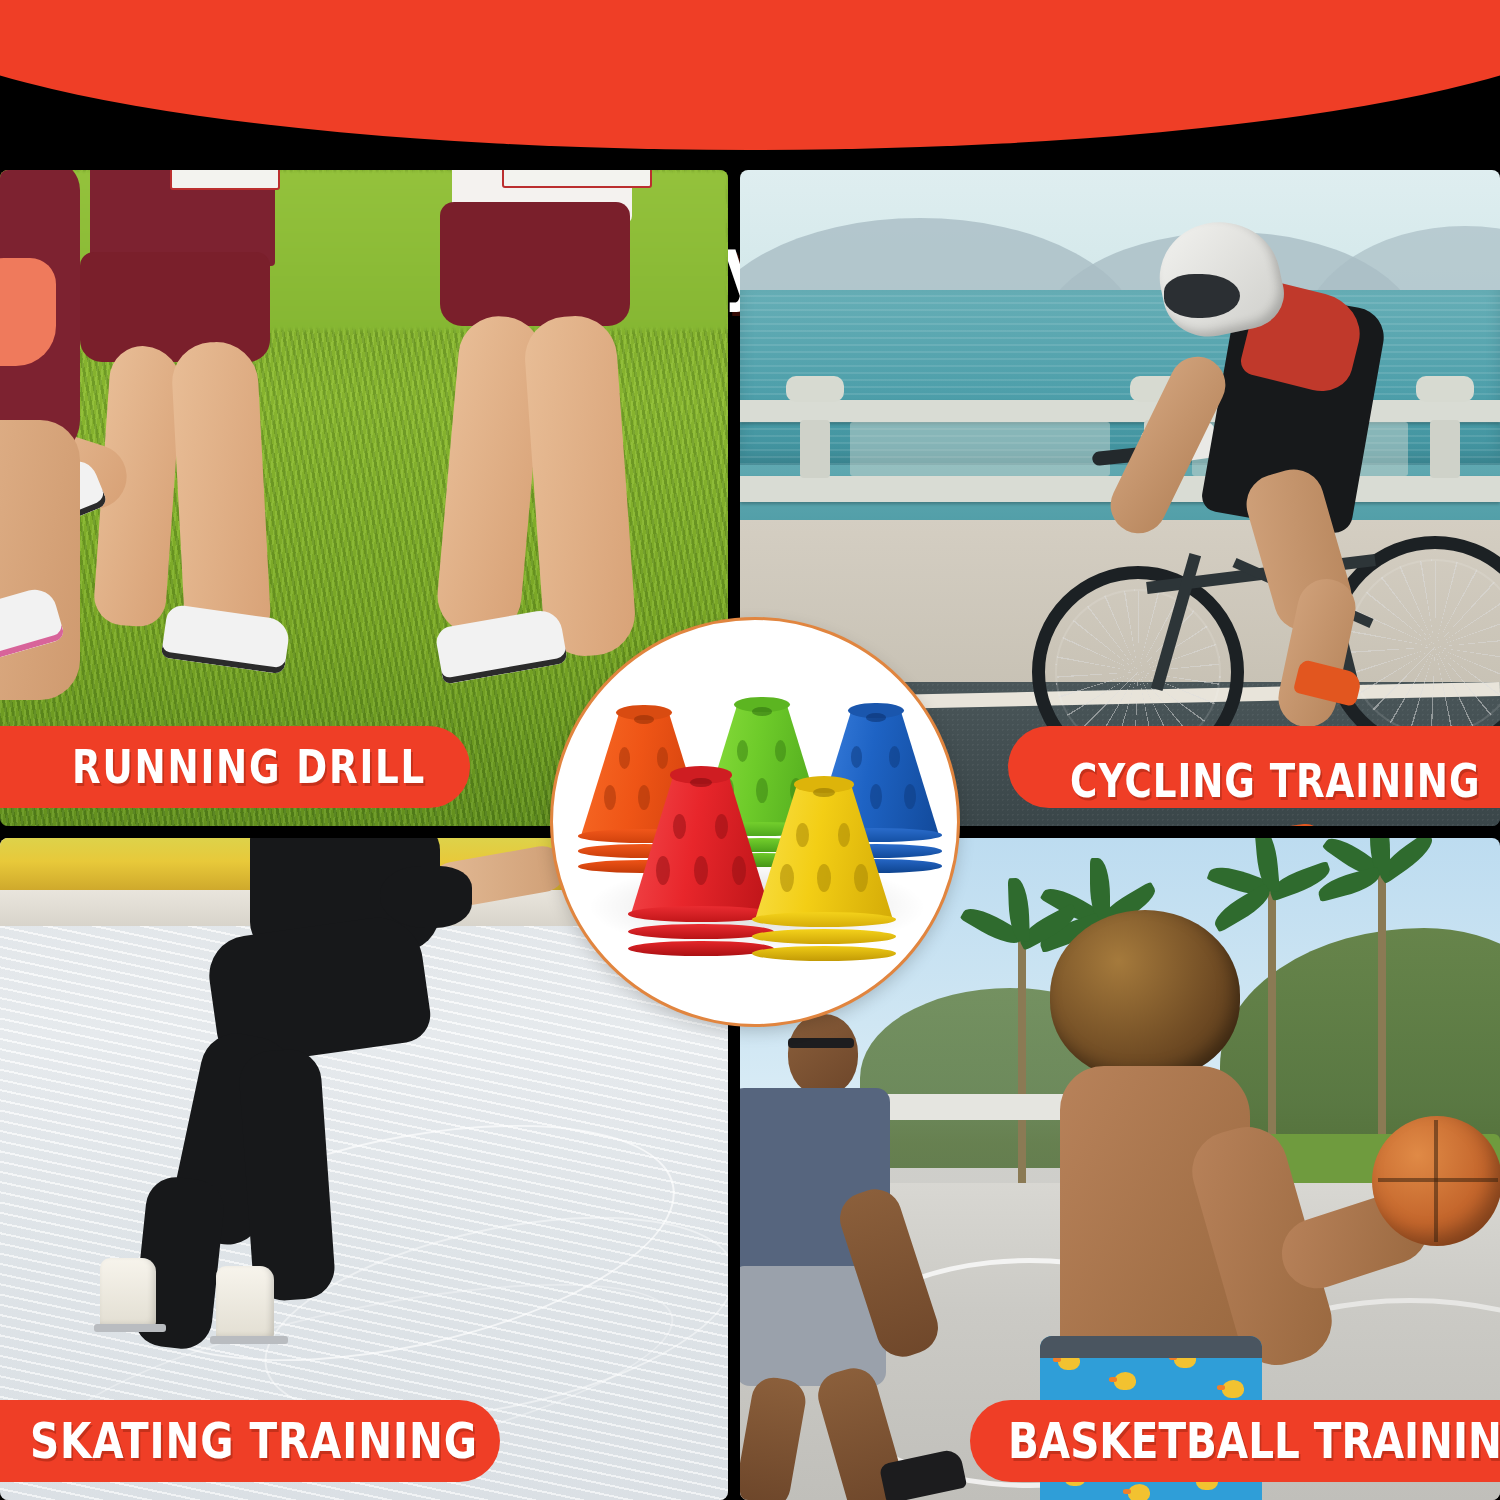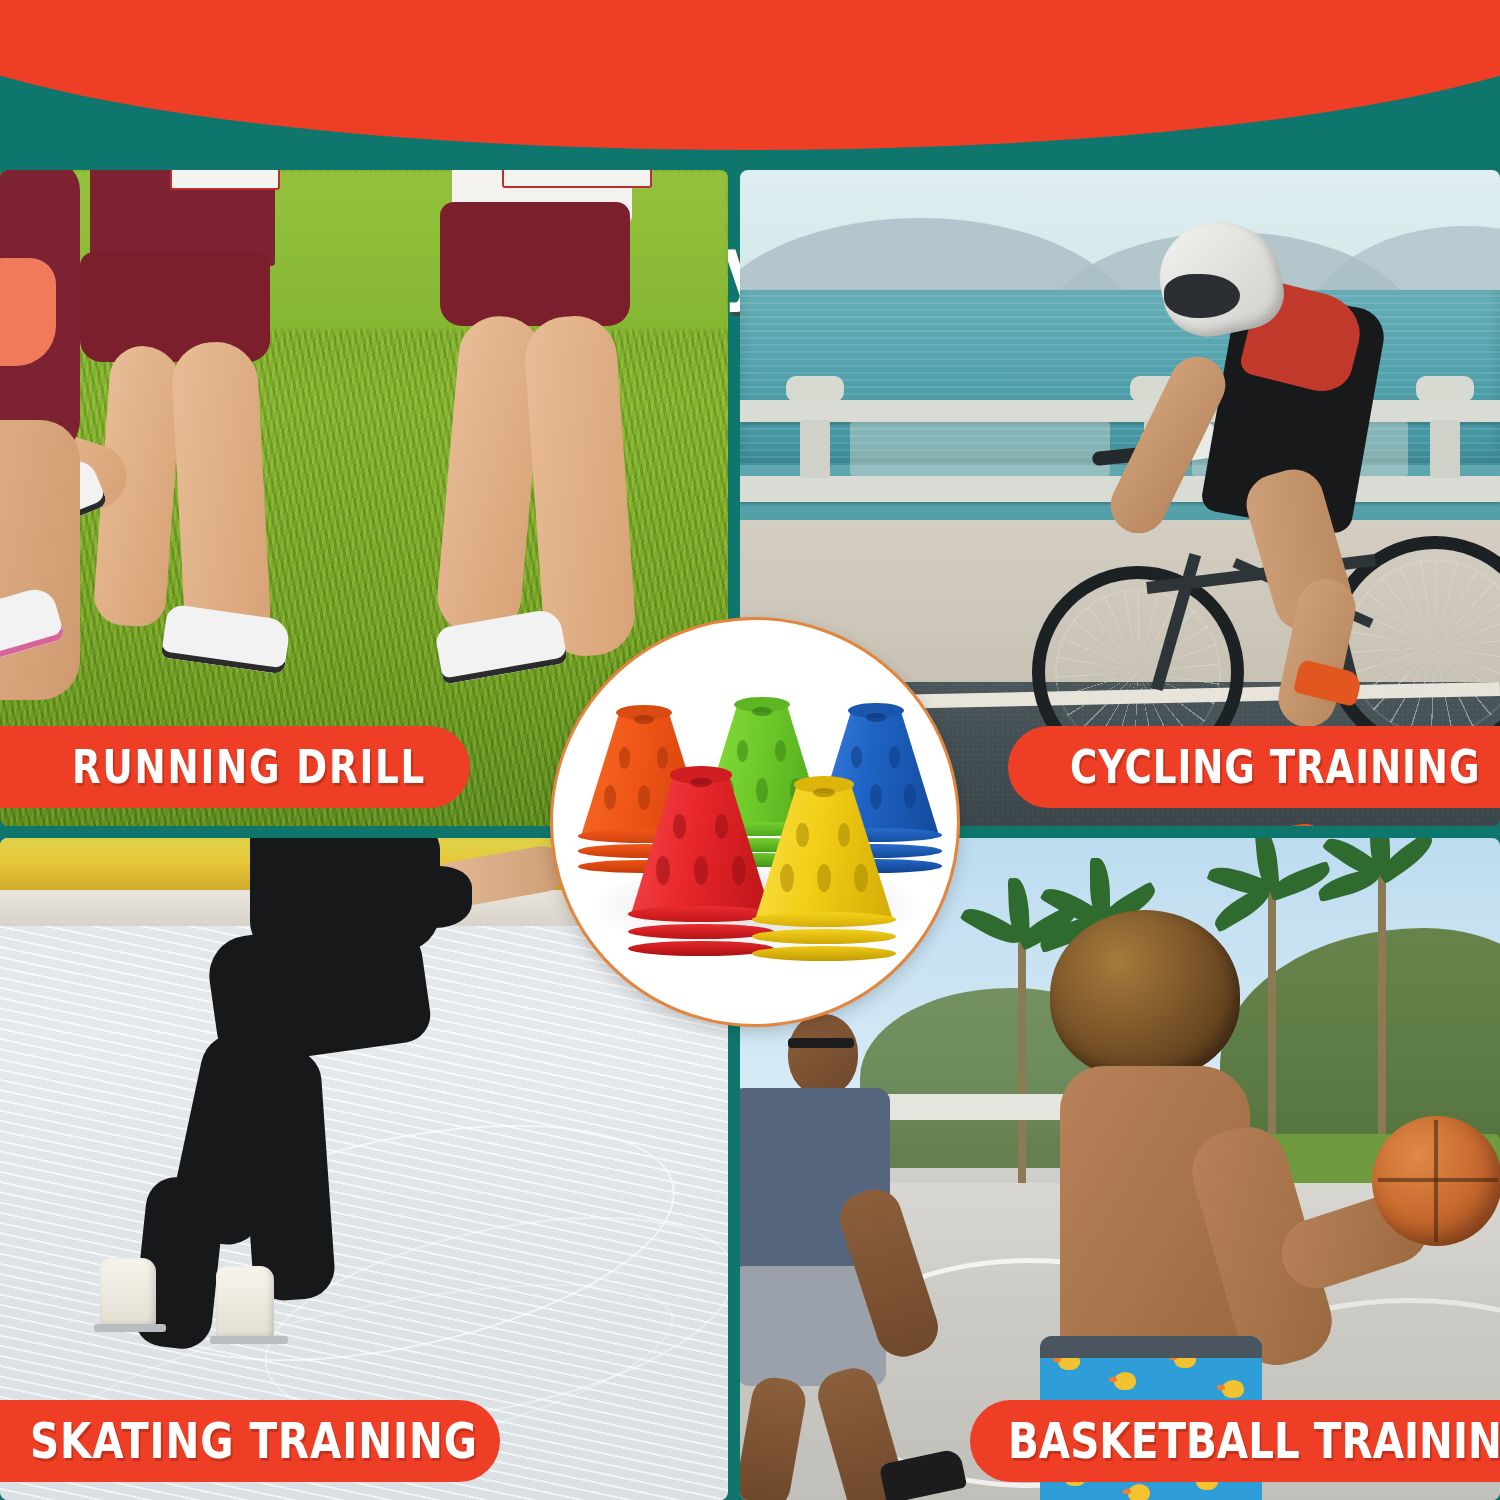--- a/index.html
+++ b/index.html
@@ -6,7 +6,7 @@
   html,body { width:1500px; height:1500px; background:#ffffff; overflow:hidden;
     font-family:"Liberation Sans", sans-serif; }
 
-  .page { position:relative; width:1500px; height:1500px; background:#0f766e; overflow:hidden; }
+  .page { position:relative; width:1500px; height:1500px; background:#000000; overflow:hidden; }
 
   
   .header-banner{

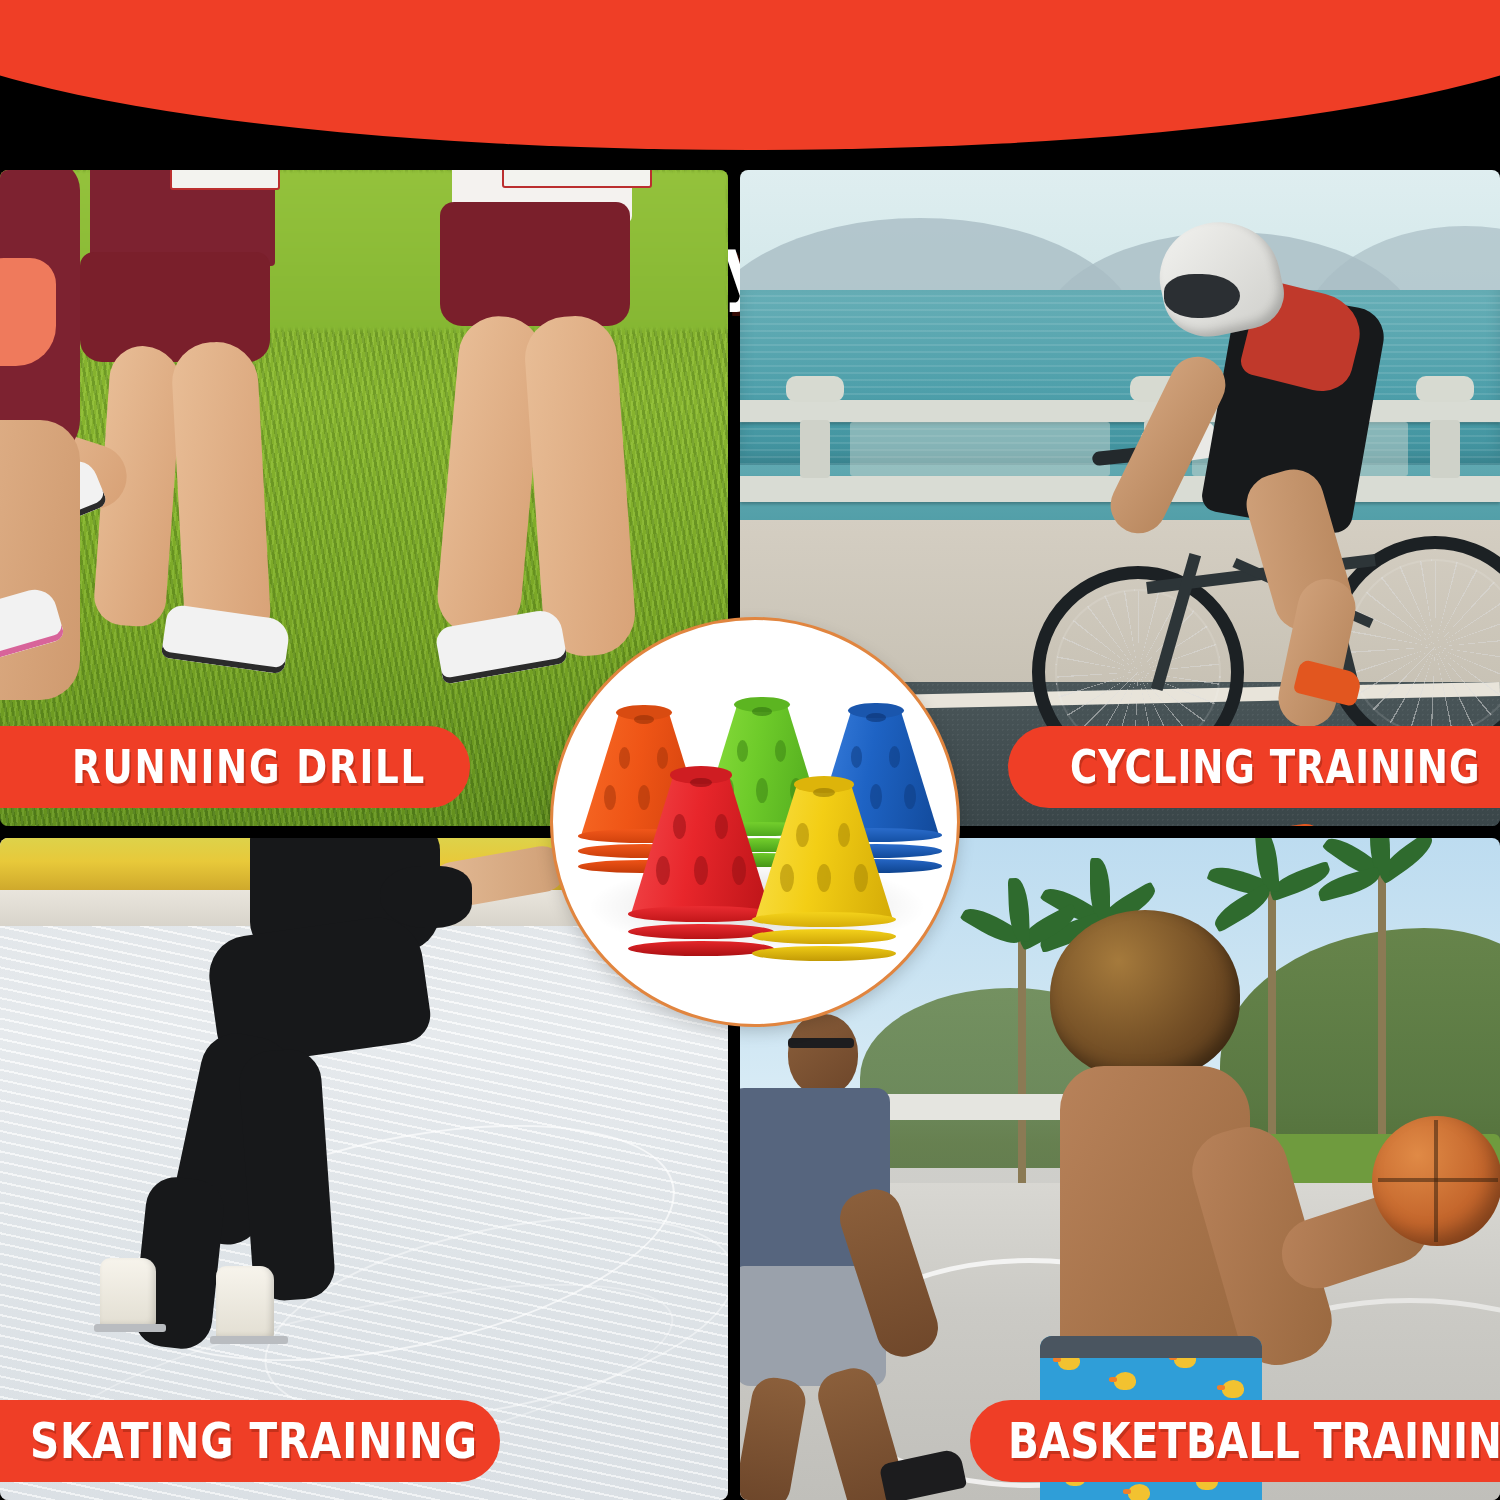--- a/index.html
+++ b/index.html
@@ -146,7 +146,7 @@
   .pill-tl{ left:0; top:726px; width:470px; height:82px; border-radius:0 42px 42px 0;
     padding-left:72px; font-size:46px; letter-spacing:2px; }
   .pill-tr{ right:0; top:726px; width:492px; height:82px; border-radius:42px 0 0 42px;
-    padding-left:62px; font-size:46px; letter-spacing:1px; }
+    padding-left:62px; font-size:46px; letter-spacing:1px;align-items:flex-end; }
   .pill-bl{ left:0; top:1398px; width:500px; height:82px; border-radius:0 42px 42px 0;
     padding-left:30px; font-size:50px; letter-spacing:1px; }
   .pill-br{ right:0; top:1398px; width:530px; height:82px; border-radius:42px 0 0 42px;

